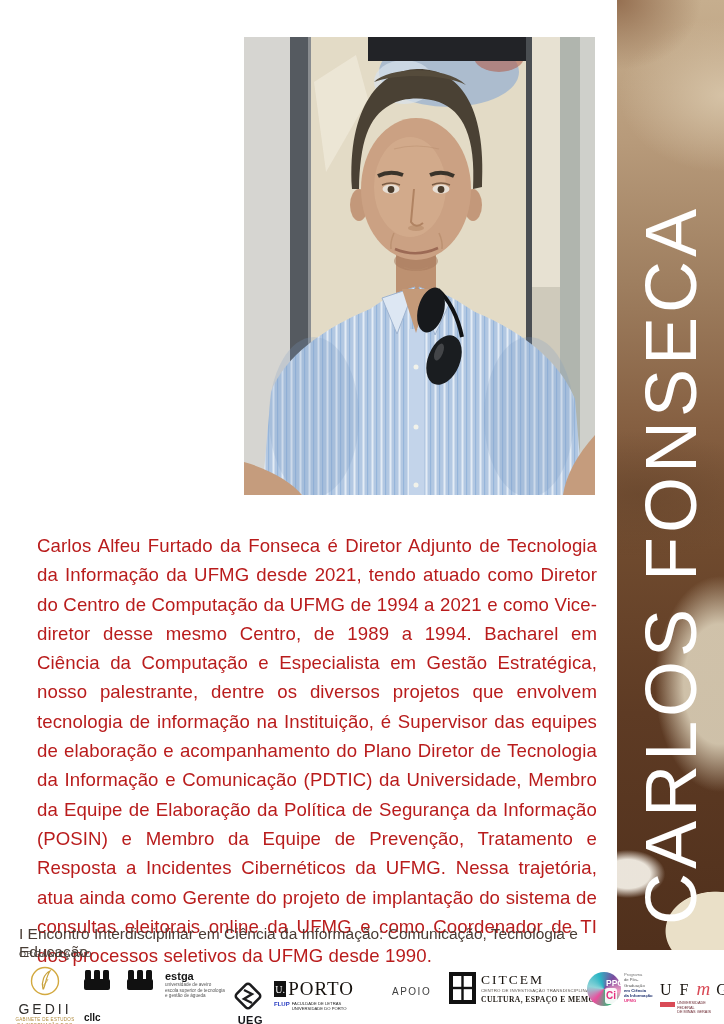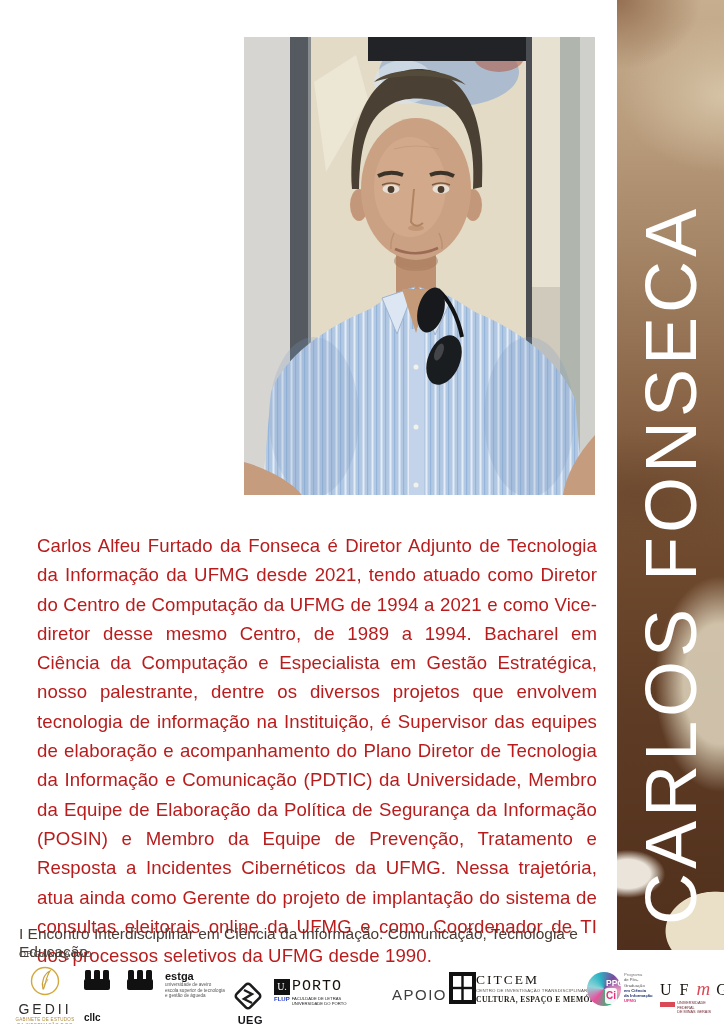--- a/index.html
+++ b/index.html
@@ -57,7 +57,7 @@
   .uporto .row1{display:flex;align-items:center;gap:2px;}
   .ubox{width:16px;height:16px;background:#121212;color:#fff;font-family:"Liberation Serif",serif;
         font-size:10px;display:flex;align-items:center;justify-content:center;}
-  .uporto .porto{font-family:Liberation Mono, monospace;font-size:15px;letter-spacing:1px;color:#16110d;}
+  .uporto .porto{font-family:Liberation Serif, serif;font-size:19px;letter-spacing:1px;color:#16110d;}
   .uporto .row2{display:flex;gap:2px;margin-top:1px;align-items:flex-start;}
   .uporto .flup{font-size:6px;font-weight:bold;color:#2338c0;}
   .uporto .tiny{font-size:4.2px;color:#222;}

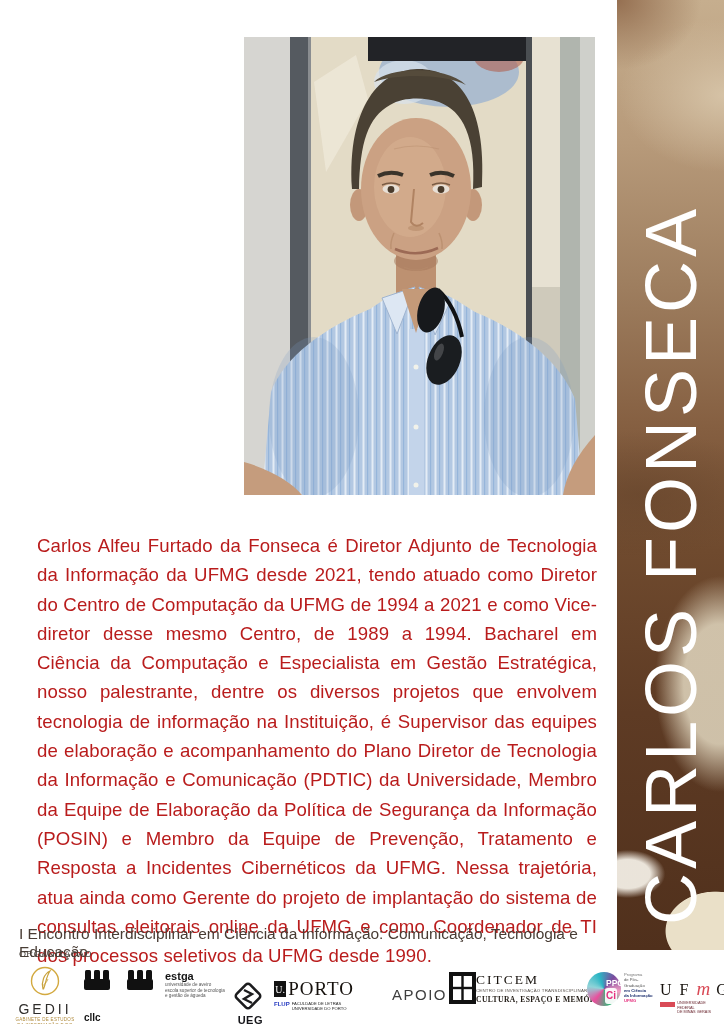--- a/index.html
+++ b/index.html
@@ -66,7 +66,7 @@
   .apoio{left:392px;top:20px;font-size:15px;letter-spacing:1.5px;color:#3e3e3e;}
 
   
-  .citcem{left:449px;top:6px;display:flex;align-items:flex-start;}
+  .citcem{left:449px;top:6px;display:flex;gap:5px;align-items:flex-start;}
   .citcem .name{font-family:"Liberation Serif",serif;font-size:13.5px;letter-spacing:2px;color:#17120d;}
   .citcem .tiny{font-size:4.4px;color:#57504a;letter-spacing:.2px;}
   .citcem .motto{font-family:"Liberation Serif",serif;font-size:7.6px;font-weight:bold;

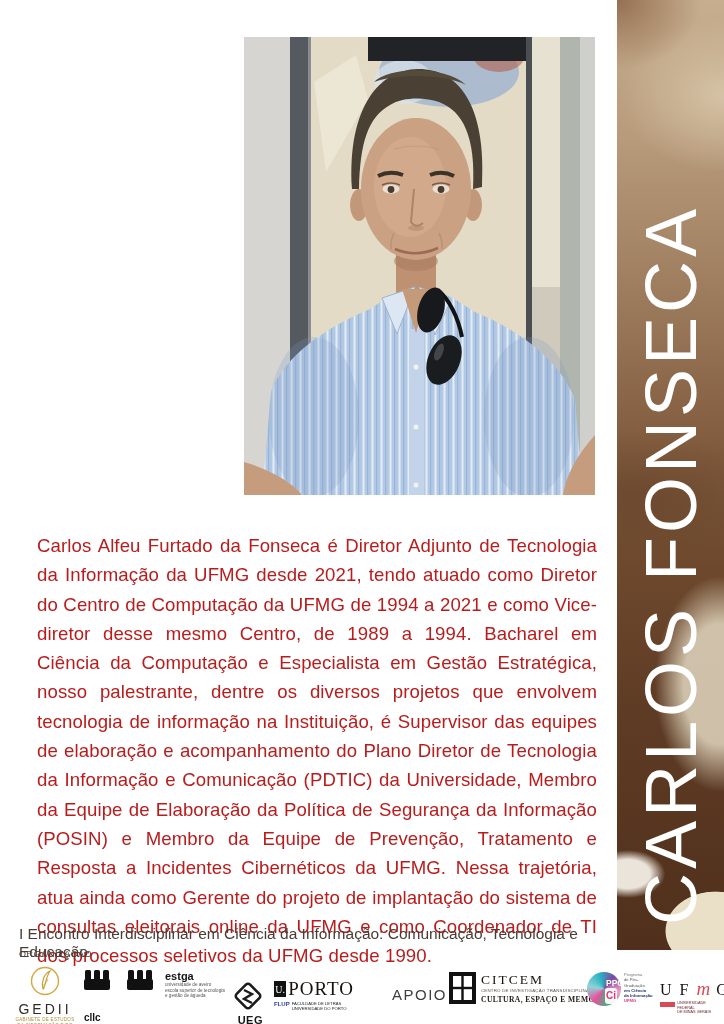--- a/index.html
+++ b/index.html
@@ -63,7 +63,7 @@
   .uporto .tiny{font-size:4.2px;color:#222;}
 
   
-  .apoio{left:392px;top:20px;font-size:15px;letter-spacing:1.5px;color:#3e3e3e;}
+  .apoio{left:392px;top:20px;font-size:10px;letter-spacing:1.5px;color:#3e3e3e;}
 
   
   .citcem{left:449px;top:6px;display:flex;gap:5px;align-items:flex-start;}

